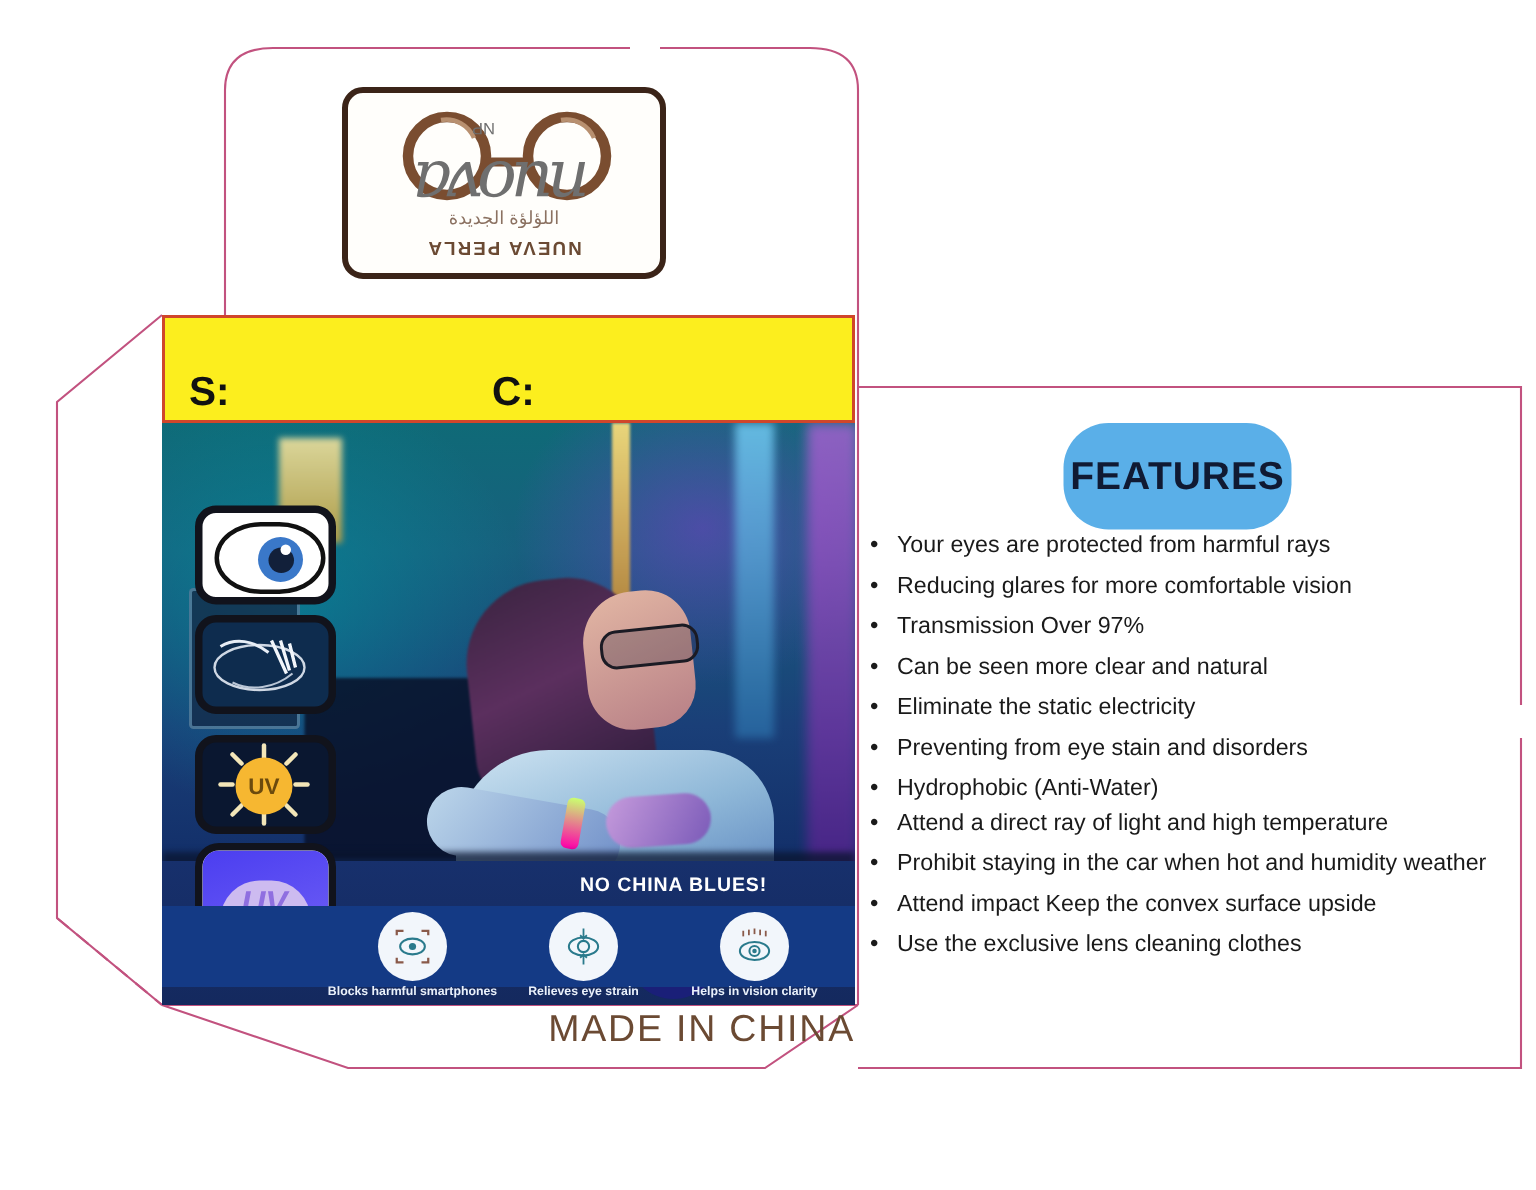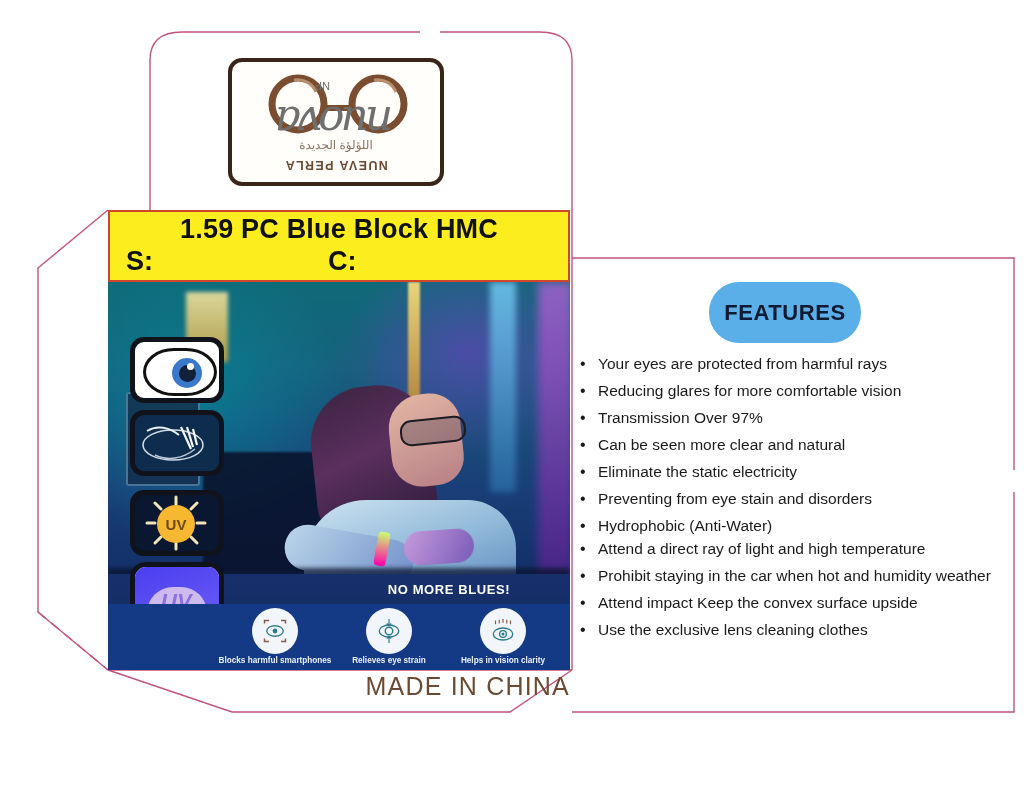--- a/index.html
+++ b/index.html
@@ -204,7 +204,6 @@
   <div class="panel">
 
     <div class="yellow-head">
-      <div class="head-title">1.59 PC Blue Block HMC</div>
       <div class="head-s">S:</div>
       <div class="head-c">C:</div>
     </div>

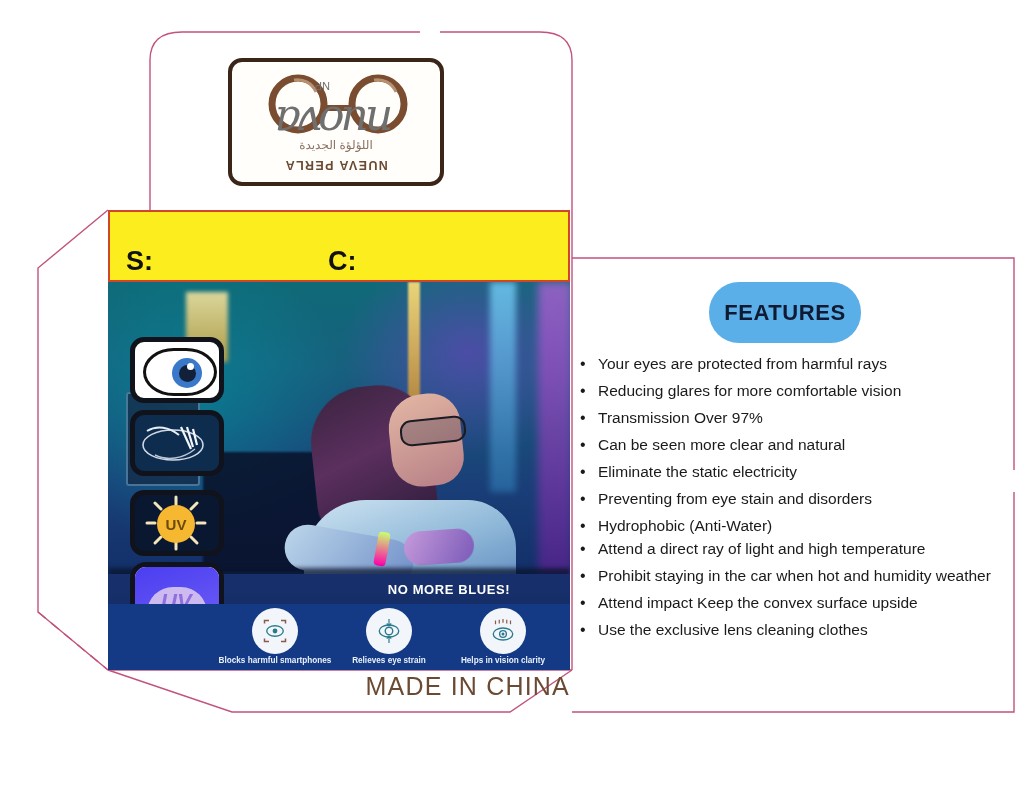--- a/index.html
+++ b/index.html
@@ -130,10 +130,10 @@
 
   
   .feat-pill{
-    position:absolute;left:709px;top:282px;width:152px;height:61px;
+    position:absolute;left:709px;top:282px;width:152px;height:71px;
     background:#5aafe8;border-radius:30px;
     display:flex;align-items:center;justify-content:center;
-    color:#101a33;font-size:22px;font-weight:bold;letter-spacing:.6px;
+    color:#101a33;font-size:26px;font-weight:bold;letter-spacing:.6px;
   }
   ul.flist{
     position:absolute;left:578px;top:350px;width:436px;margin:0;padding:0 0 0 20px;

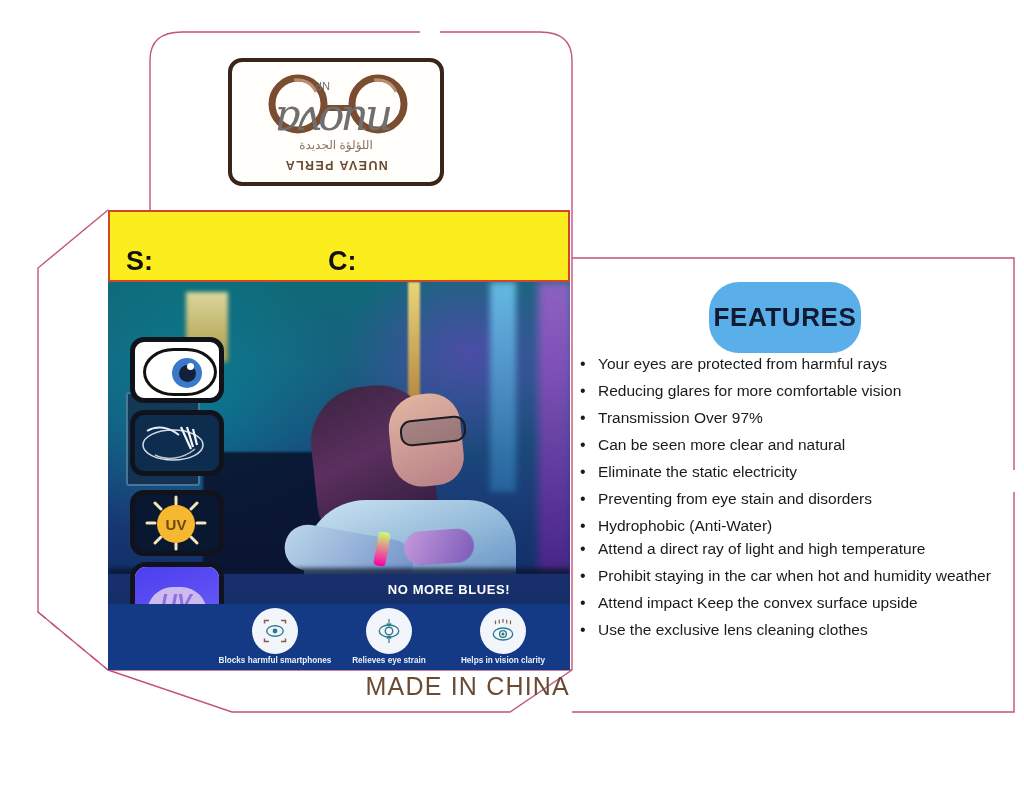--- a/index.html
+++ b/index.html
@@ -264,7 +264,7 @@
         <div class="uvtext">UV</div>
       </div>
 
-      <div class="nomore">NO MORE BLUES!</div>
+      <div class="nomore">NO CHINA BLUES!</div>
       <div class="bc-logo">
         <div class="l1">BLUE</div>
         <div class="l2">CUT</div>

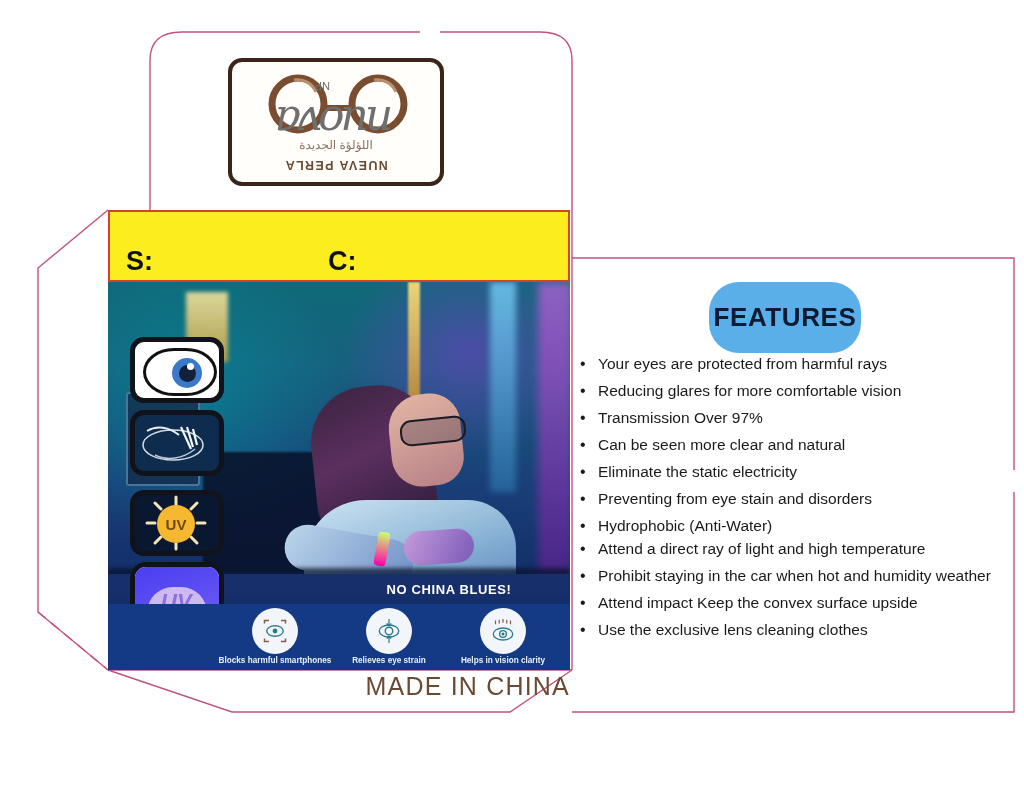--- a/index.html
+++ b/index.html
@@ -111,7 +111,7 @@
   .bc-logo .l3{font-size:5px;letter-spacing:2px;margin-top:1px;}
 
   
-  .istrip{position:absolute;left:0;top:322px;width:462px;height:66px;background:#143a85;}
+  .istrip{position:absolute;left:0;top:322px;width:462px;height:54px;background:#143a85;}
   .icirc{position:absolute;width:46px;height:46px;border-radius:50%;background:#f2f6fb;display:flex;align-items:center;justify-content:center;}
   .icirc.i1{left:144px;top:4px;}
   .icirc.i2{left:258px;top:4px;}

